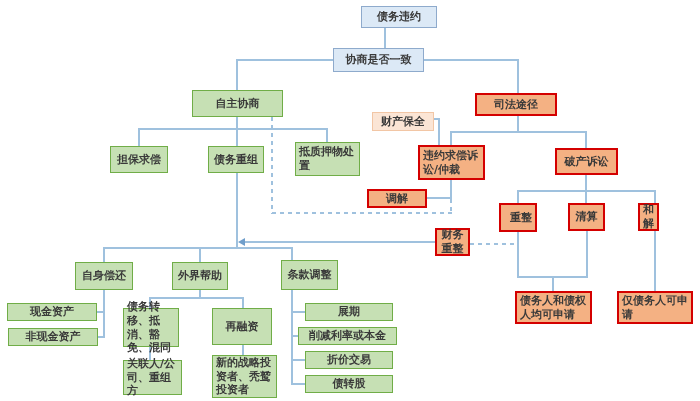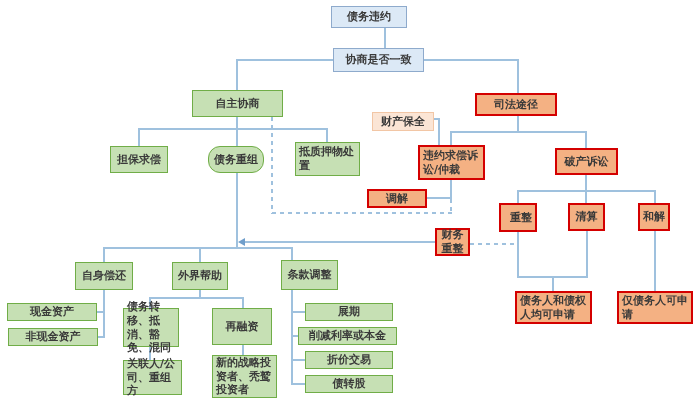--- a/index.html
+++ b/index.html
@@ -87,7 +87,7 @@
     <div class="seg h" style="left: 291px; top: 359px; width: 14px;"></div>
     <div class="seg h" style="left: 291px; top: 383px; width: 14px;"></div>
     <div class="arrow-left" style="left: 238px; top: 238px;"></div>
-    <div class="node blue" style="left: 331px; top: 6px; width: 76px; height: 22px;">
+    <div class="node blue" style="left: 361px; top: 6px; width: 76px; height: 22px;">
       <span>债务违约</span>
     </div>
     <div class="node blue" style="left: 333px; top: 48px; width: 91px; height: 24px;">

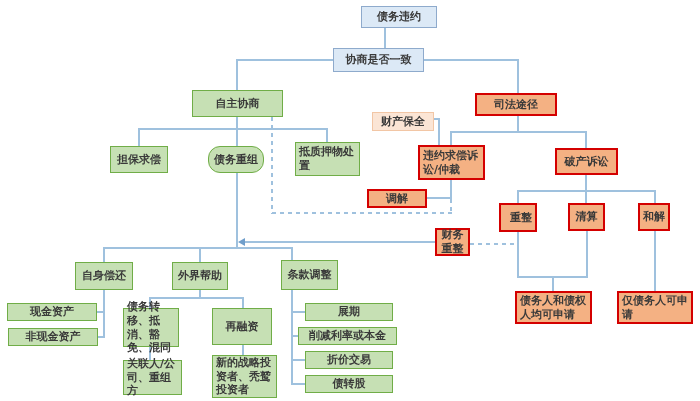--- a/index.html
+++ b/index.html
@@ -102,7 +102,7 @@
     <div class="node green" style="left: 110px; top: 146px; width: 58px; height: 27px;">
       <span>担保求偿</span>
     </div>
-    <div class="node green" style="left: 208px; top: 146px; width: 56px; height: 27px; border-radius: 12px;">
+    <div class="node green" style="left: 208px; top: 146px; width: 56px; height: 27px;">
       <span>债务重组</span>
     </div>
     <div class="node green left" style="left: 295px; top: 142px; width: 65px; height: 34px;">

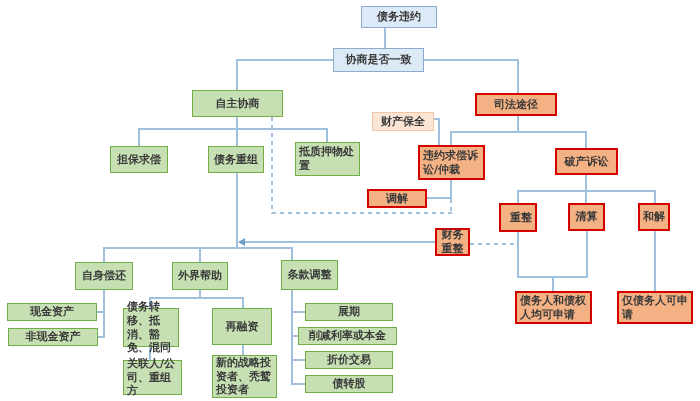--- a/index.html
+++ b/index.html
@@ -126,7 +126,7 @@
     <div class="node orange" style="left: 568px; top: 203px; width: 37px; height: 28px;">
       <span>清算</span>
     </div>
-    <div class="node orange" style="left: 638px; top: 203px; width: 32px; height: 28px;">
+    <div class="node orange" style="left: 638px; top: 203px; width: 21px; height: 28px;">
       <span>和解</span>
     </div>
     <div class="node orange" style="left: 435px; top: 228px; width: 35px; height: 28px;">

